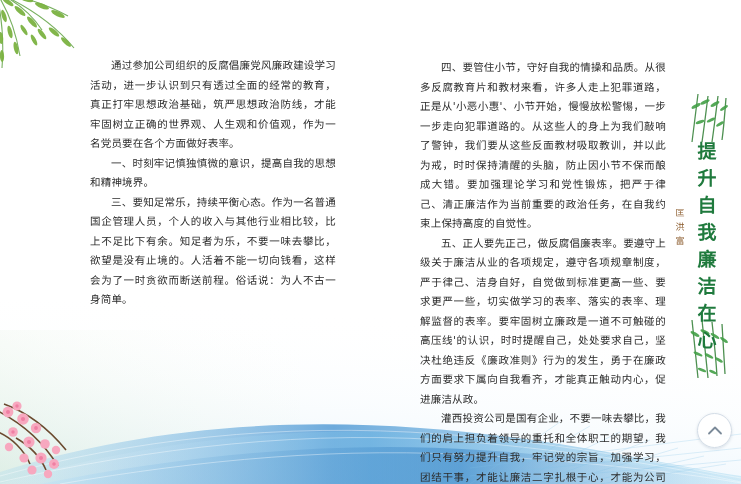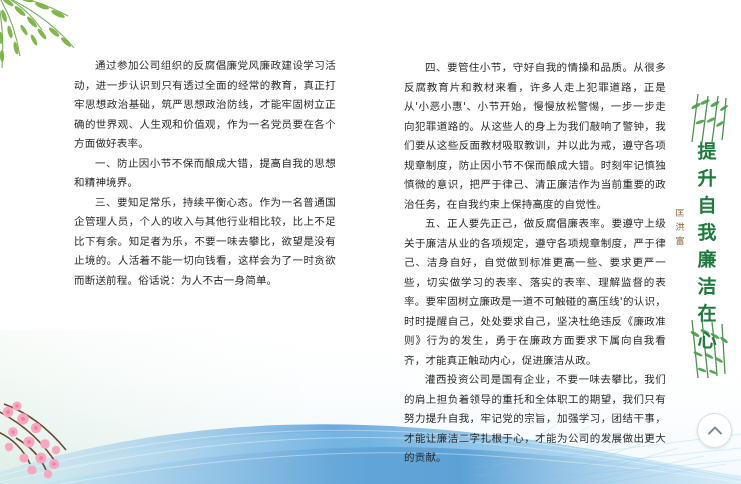--- a/index.html
+++ b/index.html
@@ -64,7 +64,7 @@
     text-justify: inter-ideograph;
   }
   .col p {
-    margin: 0 0 0 0;
+    margin: 0 0 0 16px;
     text-indent: 2em;
   }
   .col-left {

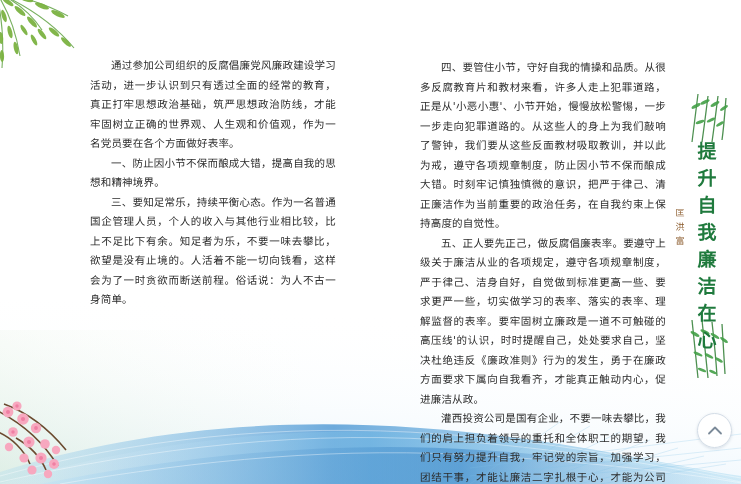--- a/index.html
+++ b/index.html
@@ -305,7 +305,7 @@
   </div>
 
   <div class="col col-right">
-    <p>四、要管住小节，守好自我的情操和品质。从很多反腐教育片和教材来看，许多人走上犯罪道路，正是从'小恶小惠'、小节开始，慢慢放松警惕，一步一步走向犯罪道路的。从这些人的身上为我们敲响了警钟，我们要从这些反面教材吸取教训，并以此为戒，遵守各项规章制度，防止因小节不保而酿成大错。时刻牢记慎独慎微的意识，把严于律己、清正廉洁作为当前重要的政治任务，在自我约束上保持高度的自觉性。</p>
+    <p>四、要管住小节，守好自我的情操和品质。从很多反腐教育片和教材来看，许多人走上犯罪道路，正是从'小恶小惠'、小节开始，慢慢放松警惕，一步一步走向犯罪道路的。从这些人的身上为我们敲响了警钟，我们要从这些反面教材吸取教训，并以此为戒，时时保持清醒的头脑，防止因小节不保而酿成大错。要加强理论学习和党性锻炼，把严于律己、清正廉洁作为当前重要的政治任务，在自我约束上保持高度的自觉性。</p>
     <p>五、正人要先正己，做反腐倡廉表率。要遵守上级关于廉洁从业的各项规定，遵守各项规章制度，严于律己、洁身自好，自觉做到标准更高一些、要求更严一些，切实做学习的表率、落实的表率、理解监督的表率。要牢固树立廉政是一道不可触碰的高压线'的认识，时时提醒自己，处处要求自己，坚决杜绝违反《廉政准则》行为的发生，勇于在廉政方面要求下属向自我看齐，才能真正触动内心，促进廉洁从政。</p>
     <p>灌西投资公司是国有企业，不要一味去攀比，我们的肩上担负着领导的重托和全体职工的期望，我们只有努力提升自我，牢记党的宗旨，加强学习，团结干事，才能让廉洁二字扎根于心，才能为公司的发展做出更大的贡献。</p>
   </div>

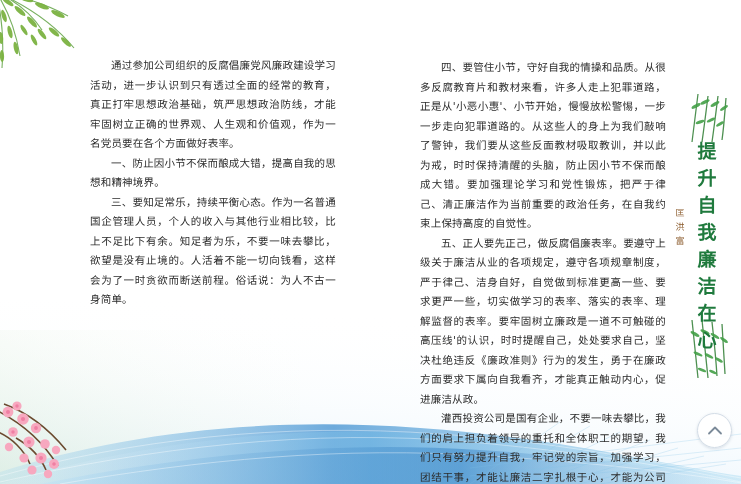--- a/index.html
+++ b/index.html
@@ -300,7 +300,7 @@
 
   <div class="col col-left">
     <p>通过参加公司组织的反腐倡廉党风廉政建设学习活动，进一步认识到只有透过全面的经常的教育，真正打牢思想政治基础，筑严思想政治防线，才能牢固树立正确的世界观、人生观和价值观，作为一名党员要在各个方面做好表率。</p>
-    <p>一、防止因小节不保而酿成大错，提高自我的思想和精神境界。</p>
+    <p>一、时刻牢记慎独慎微的意识，提高自我的思想和精神境界。</p>
     <p>三、要知足常乐，持续平衡心态。作为一名普通国企管理人员，个人的收入与其他行业相比较，比上不足比下有余。知足者为乐，不要一味去攀比，欲望是没有止境的。人活着不能一切向钱看，这样会为了一时贪欲而断送前程。俗话说：为人不古一身简单。</p>
   </div>
 

